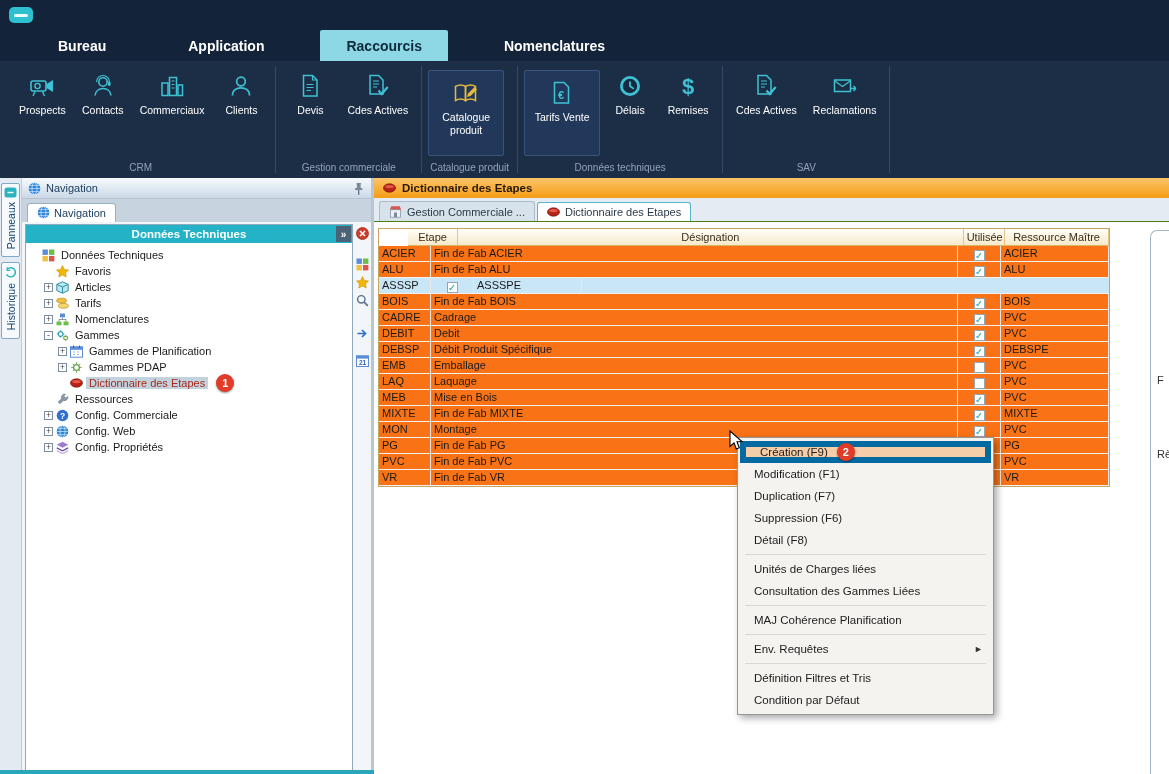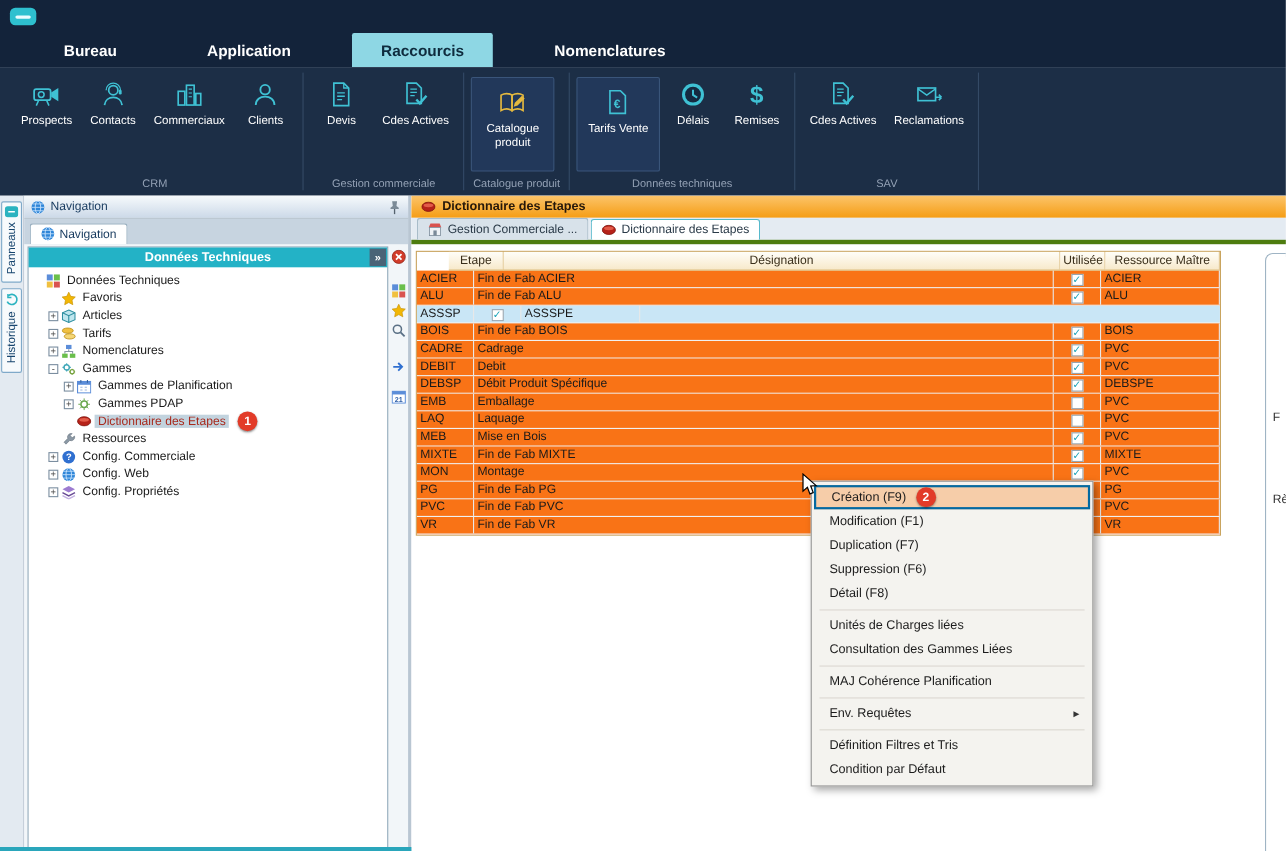--- a/index.html
+++ b/index.html
@@ -49,7 +49,7 @@
   
   .content{flex:1;background:#fff;display:flex;flex-direction:column;min-width:0;}
   .content-header{height:20px;flex:none;background:linear-gradient(#fcc469,#f59d15);display:flex;align-items:center;gap:6px;padding:0 9px;font-weight:bold;font-size:11.5px;color:#26180a;}
-  .content-tabrow{height:24px;flex:none;background:#e4ebf2;border-bottom:4px solid #4d7c0f;display:flex;align-items:flex-end;gap:2px;padding-left:5px;}
+  .content-tabrow{height:24px;flex:none;background:#e4ebf2;border-bottom:1px solid #4d7c0f;display:flex;align-items:flex-end;gap:2px;padding-left:5px;}
   .ctab{display:flex;align-items:center;gap:5px;border:1px solid #a8bcc9;border-bottom:none;border-radius:3px 3px 0 0;background:#d8e2ea;padding:3px 9px;color:#2a3a48;white-space:nowrap;}
   .ctab.active{background:#fff;border-color:#56b9cb;}
   .grid{margin:6px 0 0 4px;width:732px;border:1px solid #c9a45e;flex:none;}

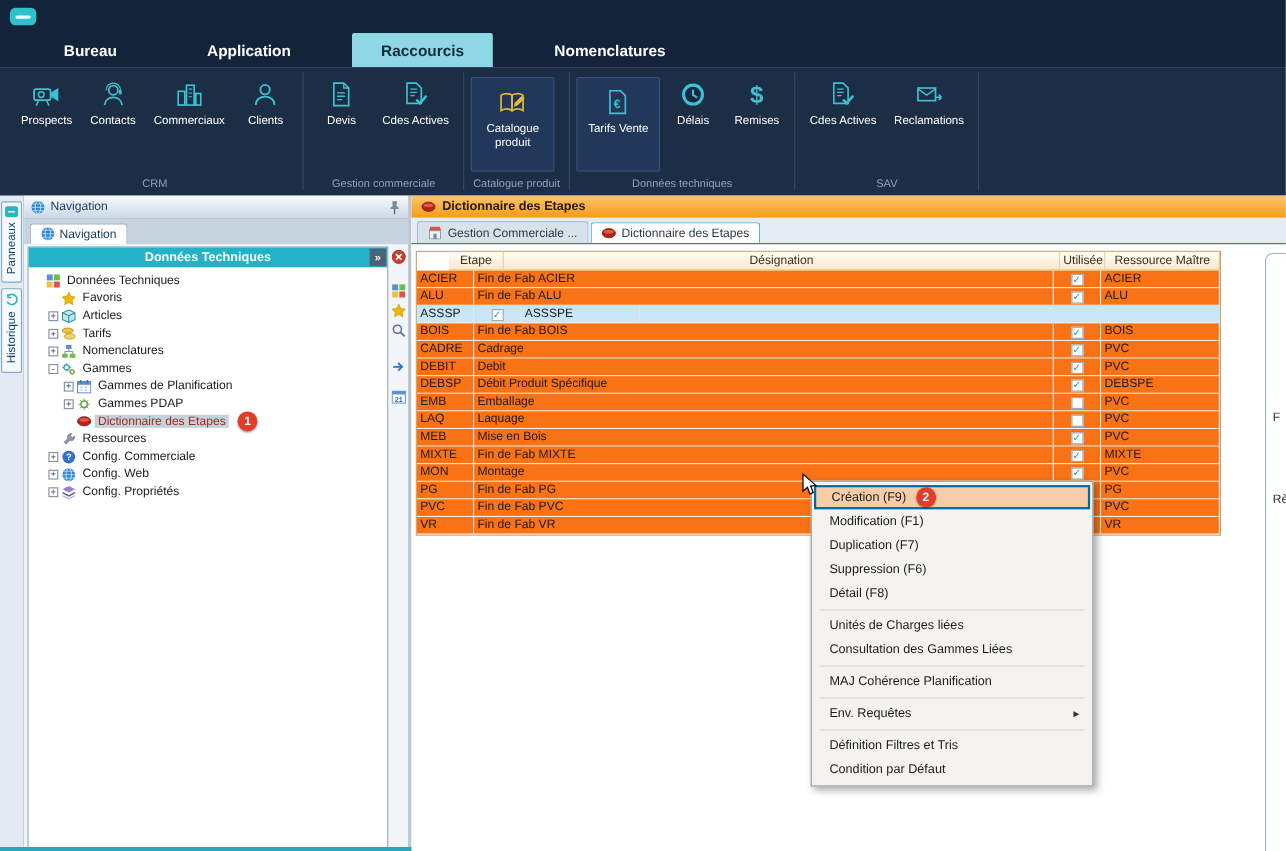--- a/index.html
+++ b/index.html
@@ -73,7 +73,7 @@
   
   .ctx-menu{position:absolute;left:737px;top:437px;width:257px;background:#f4f3ef;border:1px solid #979797;box-shadow:3px 3px 7px rgba(0,0,0,.35);padding:3px 0;z-index:60;}
   .ctx-item{height:22px;display:flex;align-items:center;padding:0 10px 0 16px;font-size:11.5px;color:#1c1c1c;}
-  .ctx-item.hl{background:#f6cda9;border:2px solid #0369a1;margin:0 2px;padding-left:14px;align-items:center;}
+  .ctx-item.hl{background:#f6cda9;border:6px solid #0369a1;margin:0 2px;padding-left:14px;align-items:center;}
   .ctx-sep{height:1px;background:#dbd8d1;margin:3px 7px;}
   .ctx-label{white-space:nowrap;}
   .menu-badge{margin-left:9px;}

